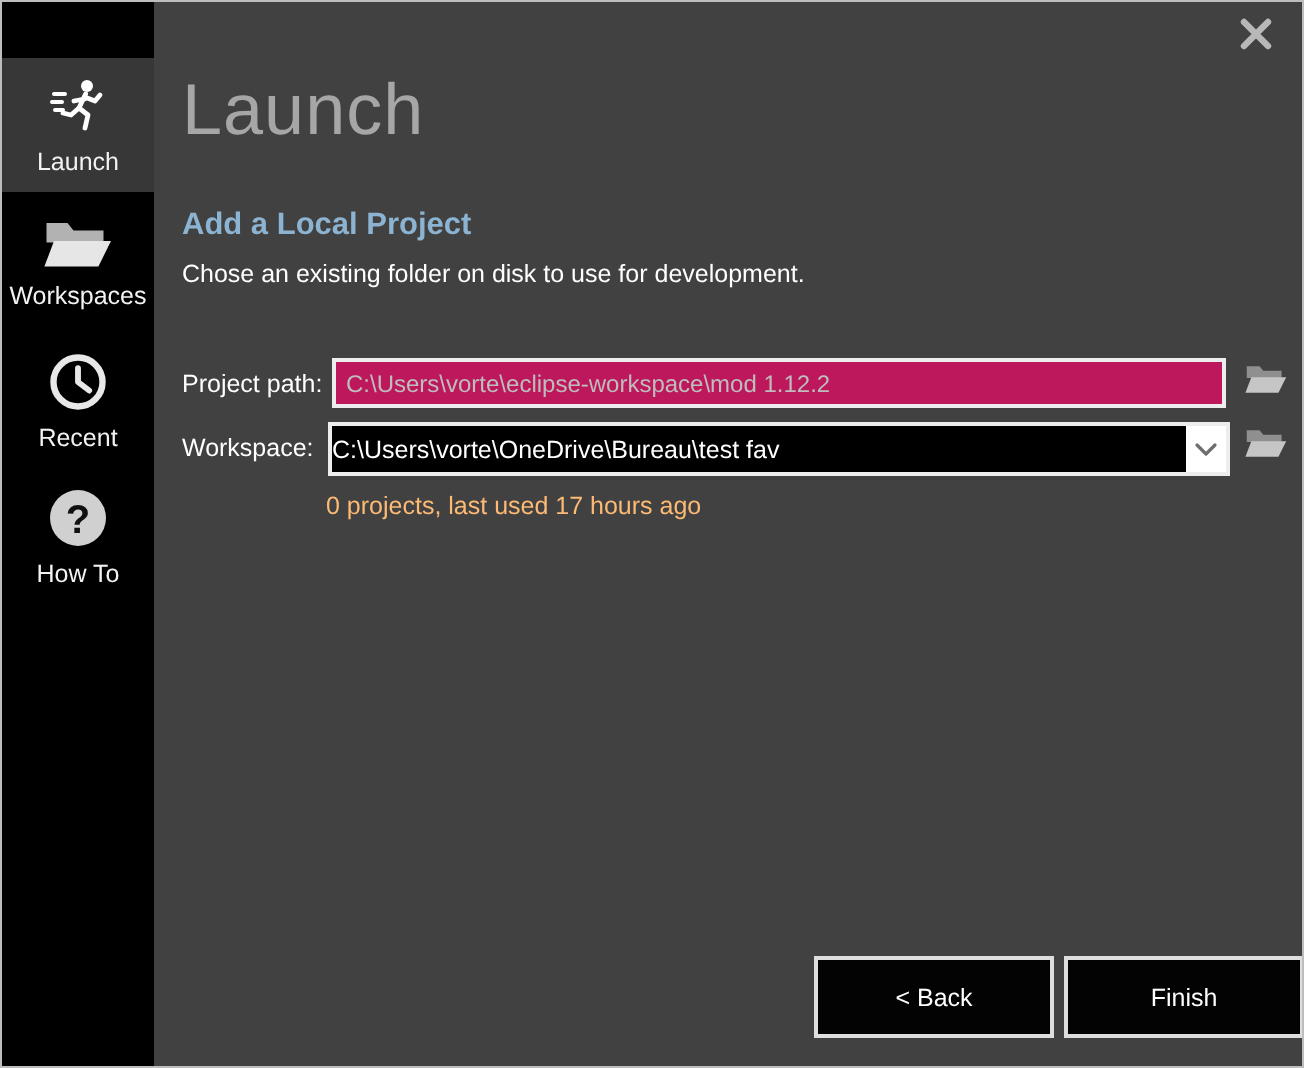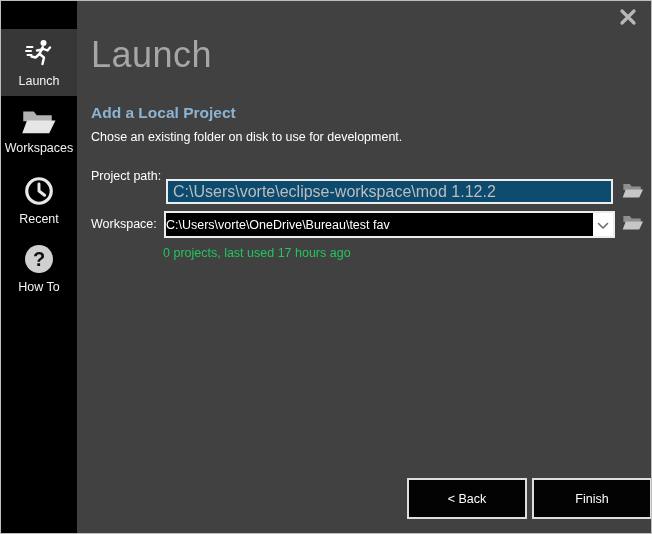--- a/index.html
+++ b/index.html
@@ -59,7 +59,7 @@
   .field-label {
     position: absolute; font-size: 12.5px; color: #ffffff;
   }
-  #label-project-path { left: 90px; top: 168px; }
+  #label-project-path { left: 90px; top: 184px; }
   #label-workspace    { left: 90px; top: 216px; }
 
   .path-input {

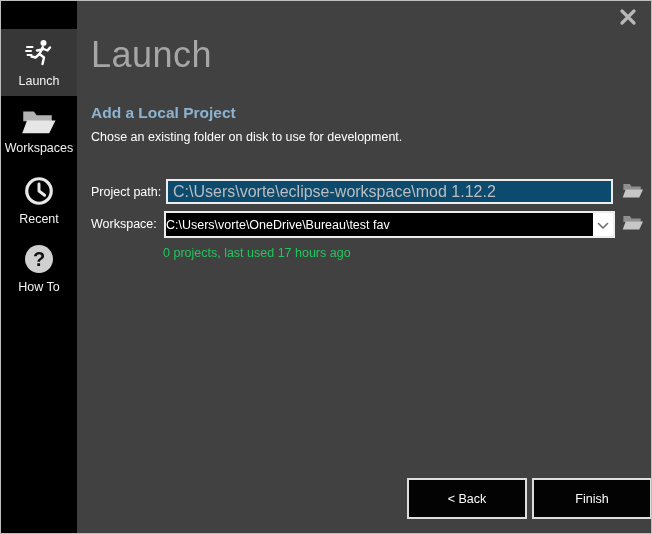--- a/index.html
+++ b/index.html
@@ -65,9 +65,9 @@
   .path-input {
     position: absolute; left: 165px; top: 178px;
     width: 447px; height: 25px;
-    background: #0c4a6e;
+    background: #be185d;
     border: 2px solid #ededed;
-    color: #bdbdbd; font-size: 16px;
+    color: #bdbdbd; font-size: 12px;
     font-family: "Liberation Sans", sans-serif;
     padding: 0 5px; outline: none;
   }

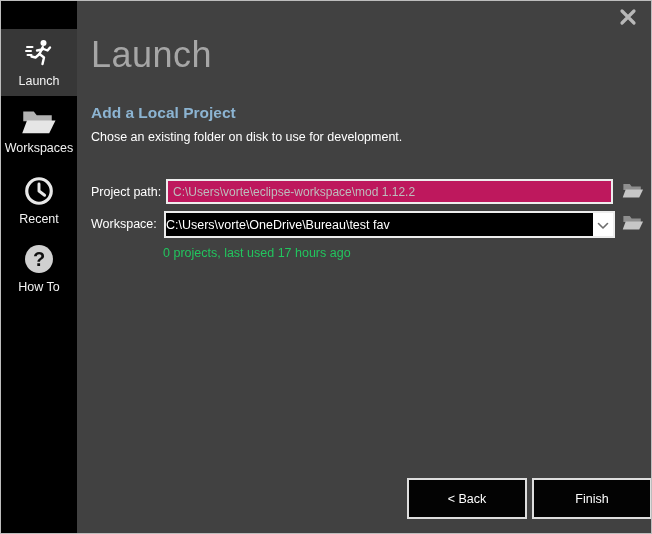--- a/index.html
+++ b/index.html
@@ -101,7 +101,7 @@
 
   .status-text {
     position: absolute; left: 162px; top: 245px;
-    font-size: 12.5px; color: #22c55e;
+    font-size: 12.5px; color: #fdba74;
   }
 
   

